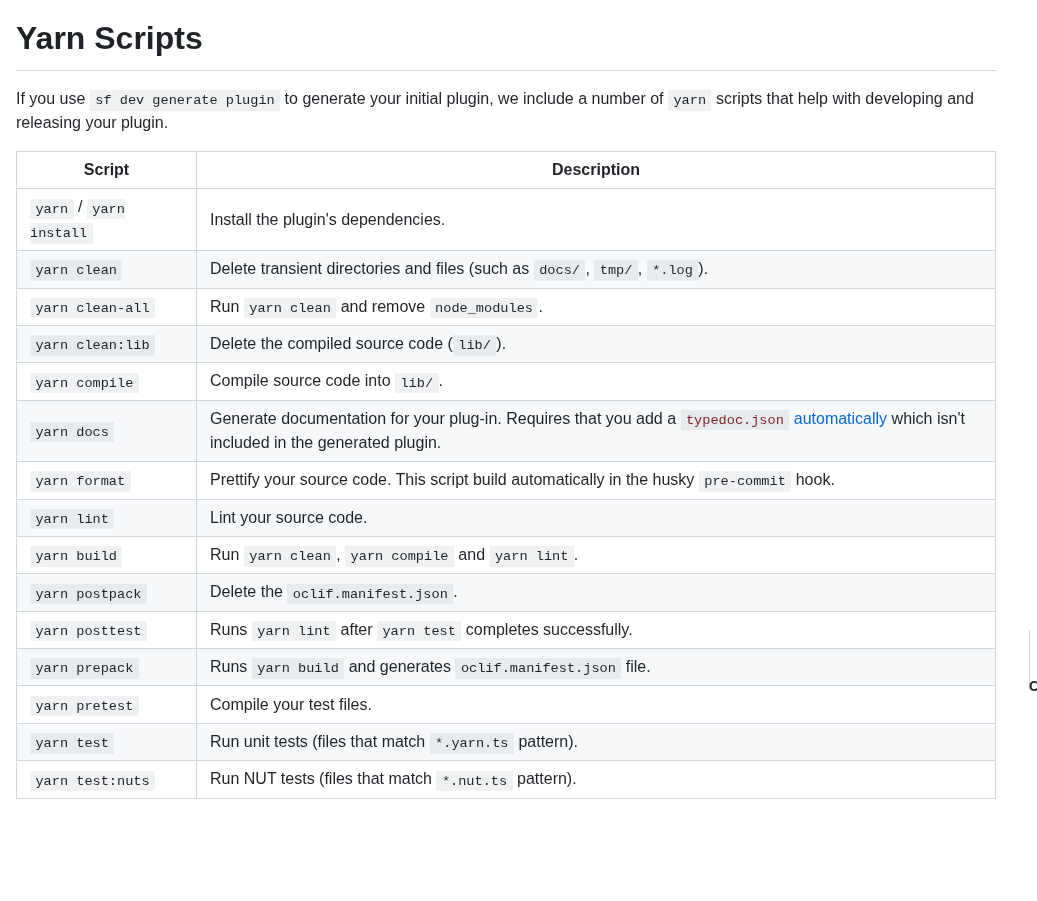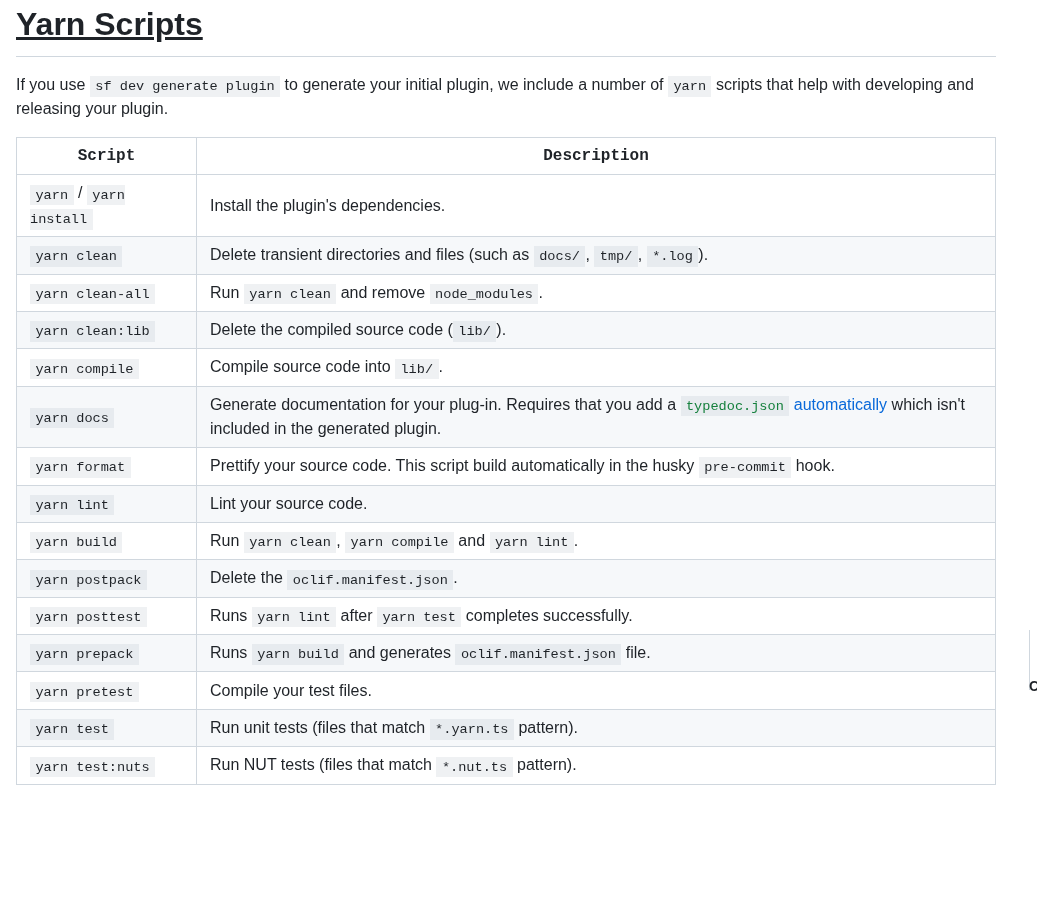--- a/index.html
+++ b/index.html
@@ -21,10 +21,9 @@
     h1 {
       font-size: 32px;
       font-weight: 600;
-      margin: 0 0 16px 0;
+      margin: 14px 0 16px 0;
       padding-bottom: 8px;
       border-bottom: 1px solid #d0d7de;
-      text-decoration: underline;
     }
     .intro {
       margin: 0 0 16px 0;

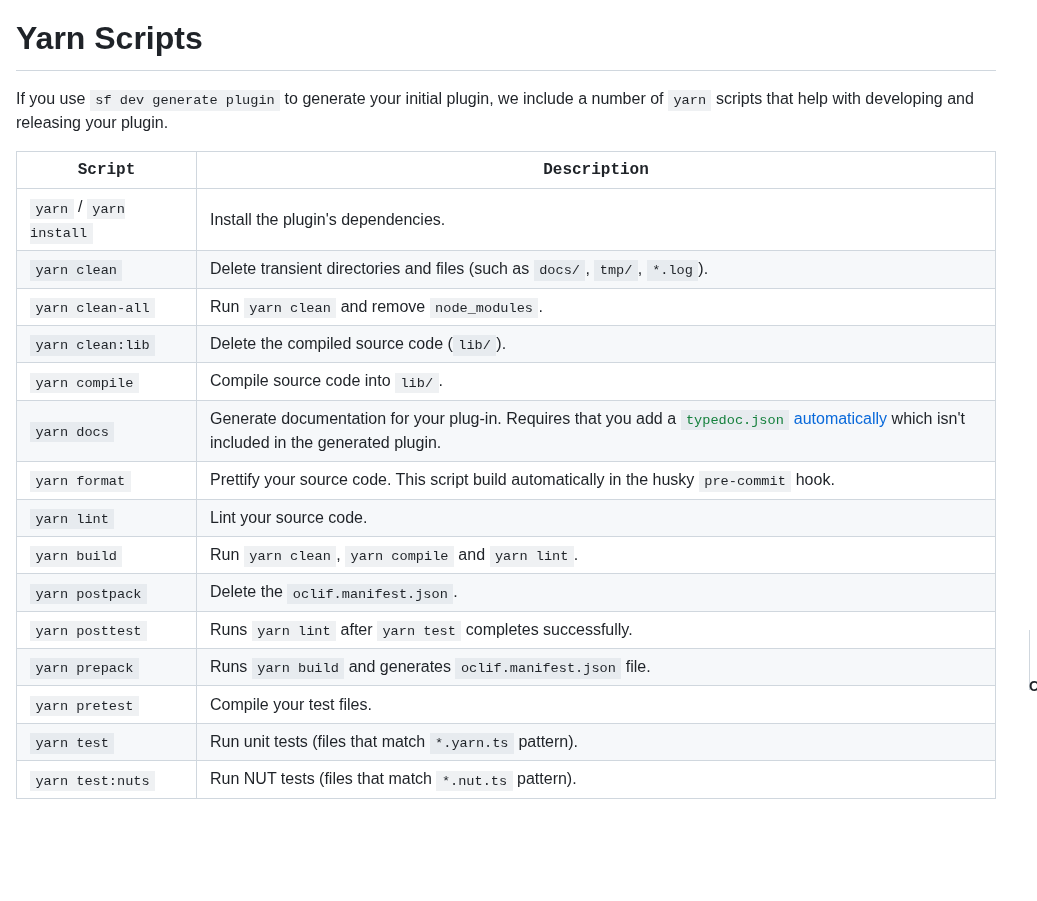--- a/index.html
+++ b/index.html
@@ -60,7 +60,6 @@
       font-weight: 600;
       background: #fff;
       text-align: center;
-      font-family: Liberation Mono, monospace;
     }
     tbody tr:nth-child(even) {
       background-color: #f6f8fa;

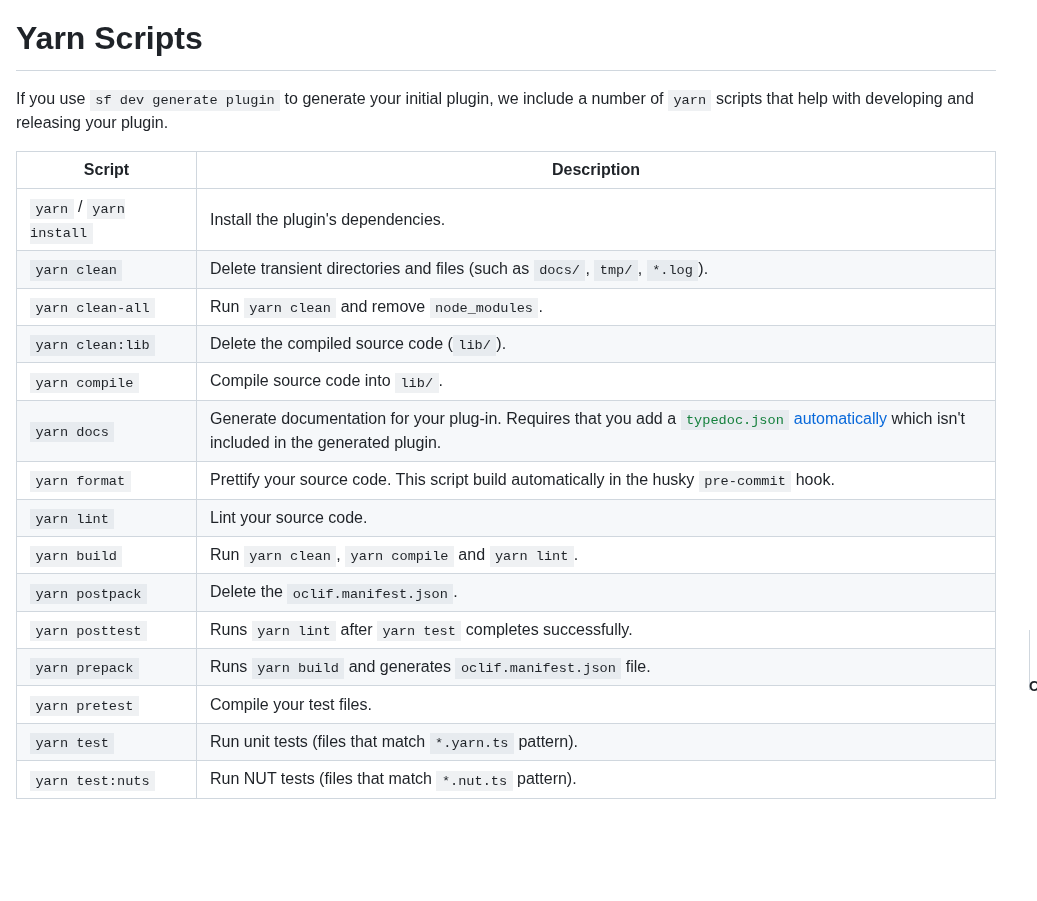--- a/index.html
+++ b/index.html
@@ -40,7 +40,7 @@
       text-decoration: none;
     }
     a code {
-      color: #15803d;
+      color: #7f1d1d;
       text-align: right;
     }
     table {

